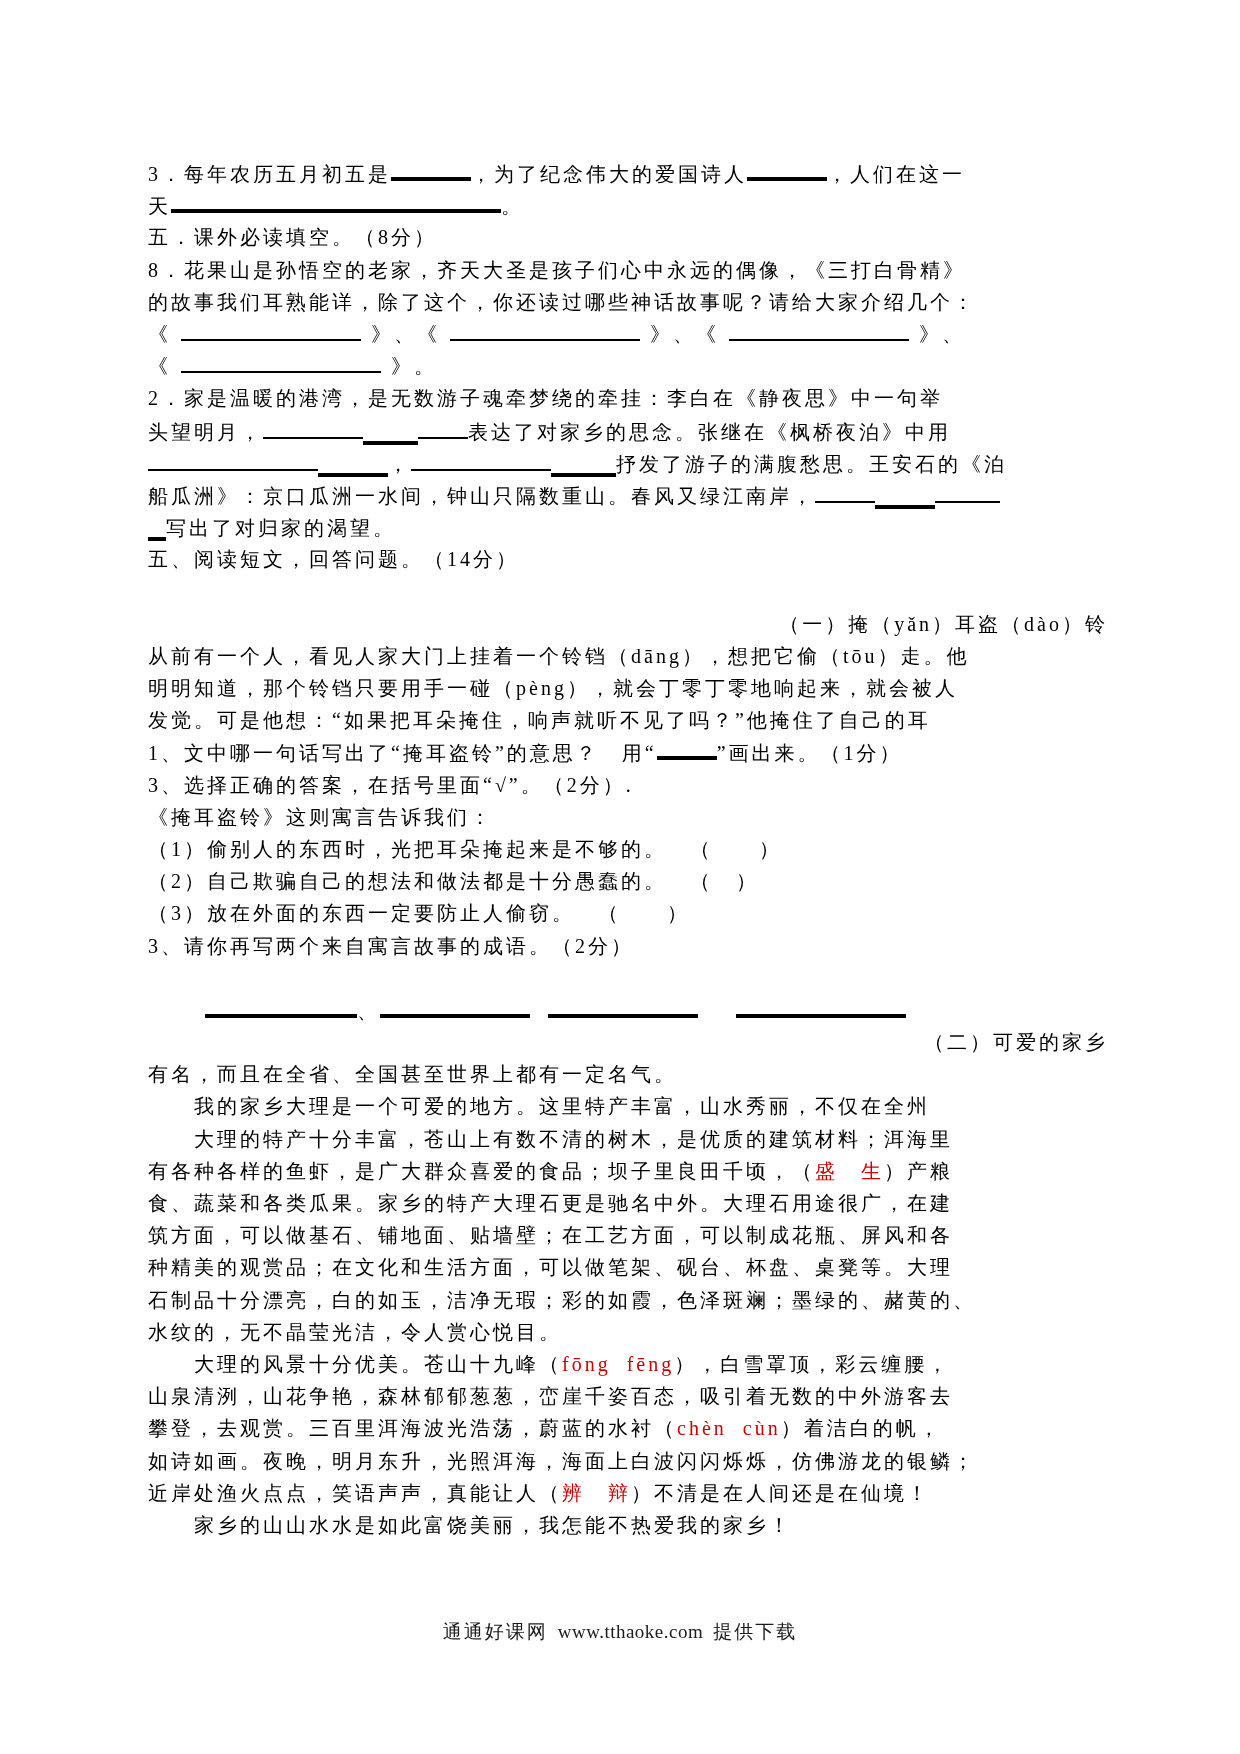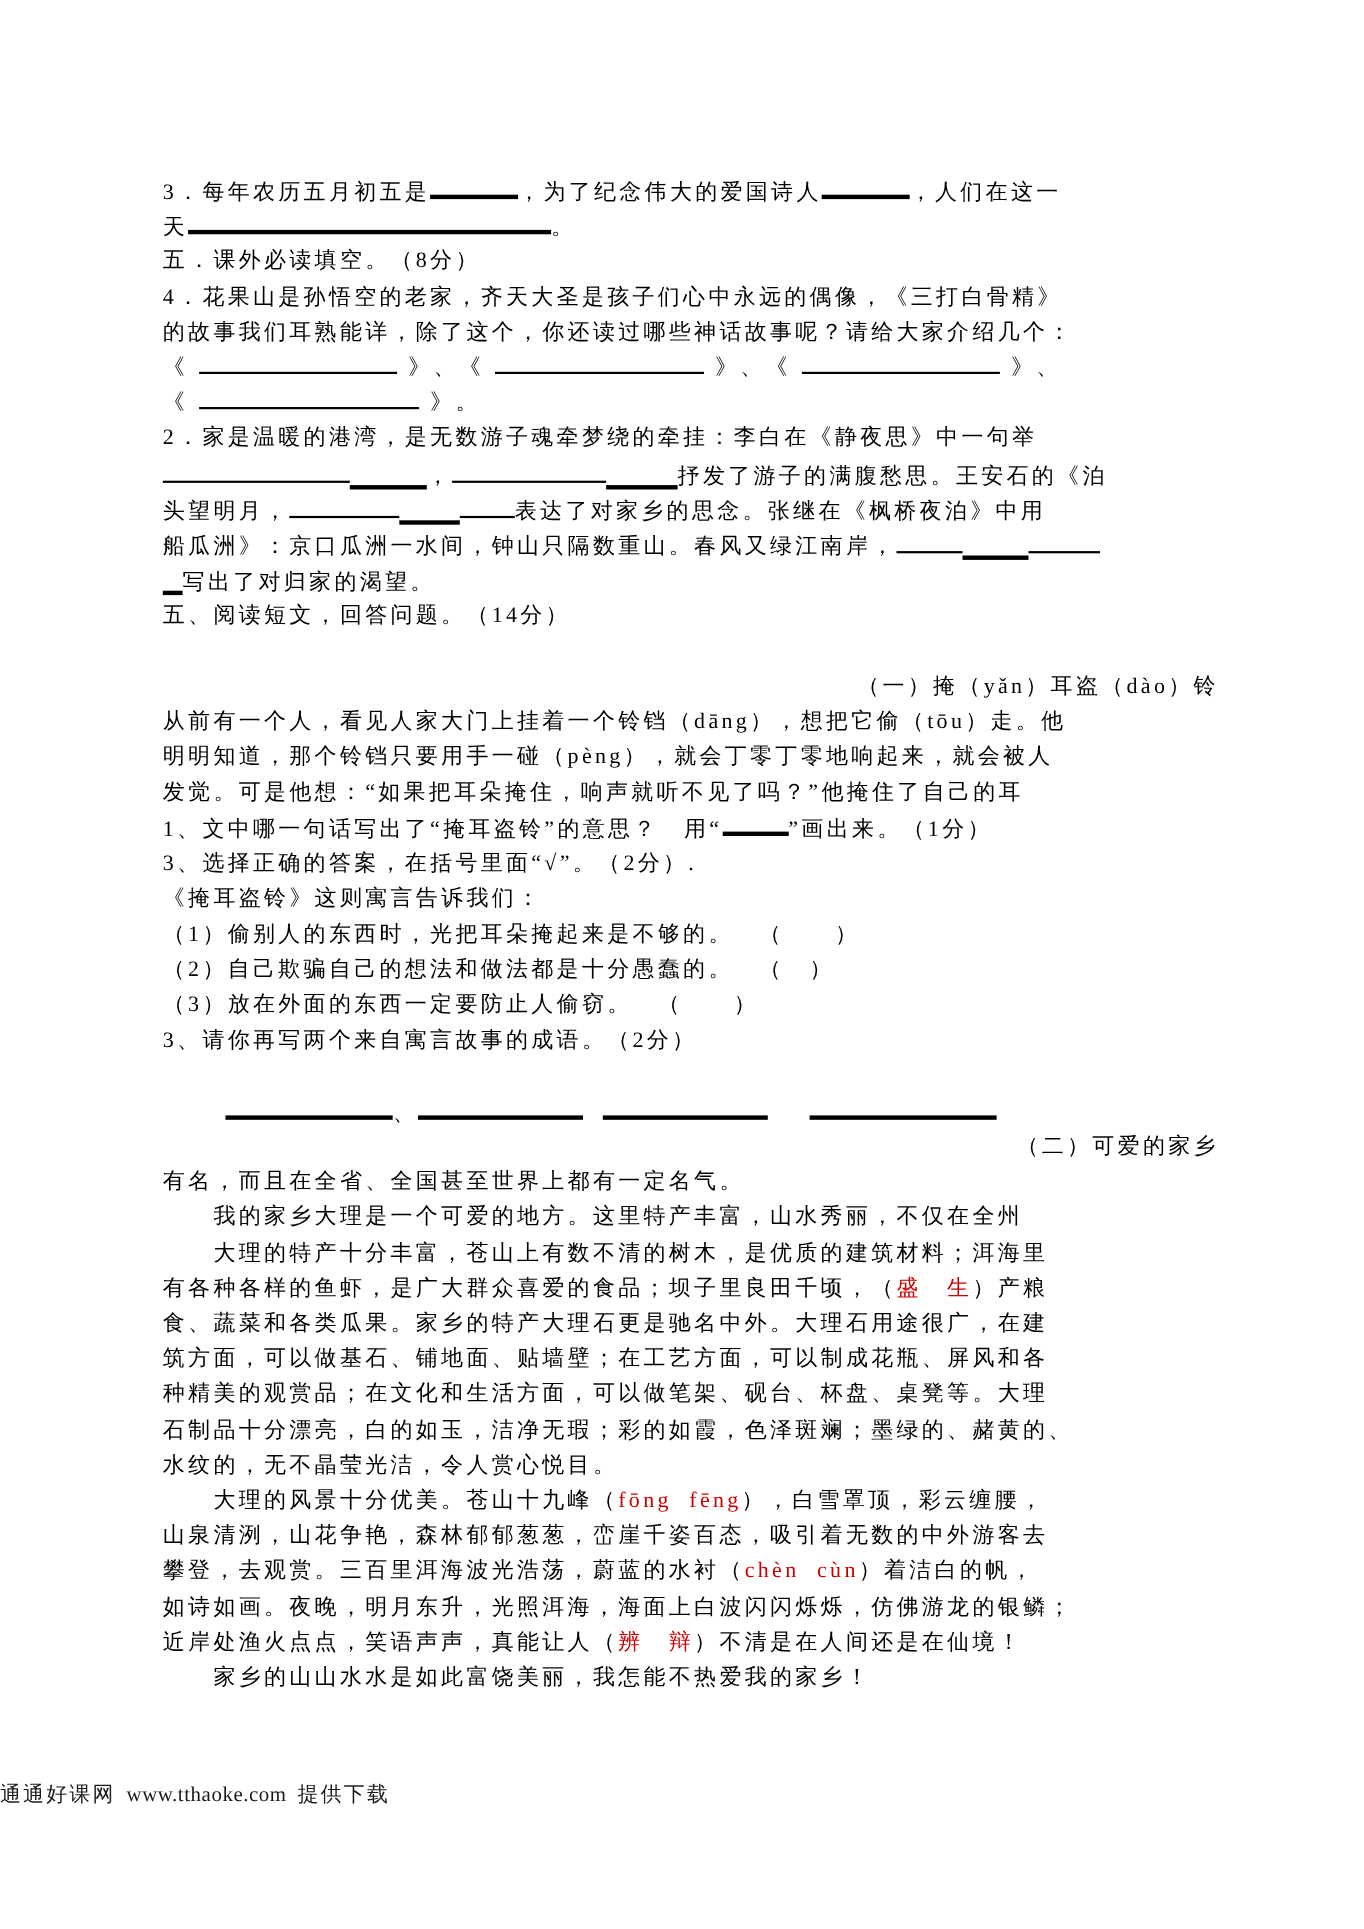--- a/index.html
+++ b/index.html
@@ -53,7 +53,7 @@
     <div class="line"><span class="seg">3．每年农历五月初五是</span><span class="blank thick" style="width: 80px;"></span><span class="seg">，为了纪念伟大的爱国诗人</span><span class="blank thick" style="width: 80px;"></span><span class="seg">，人们在这一</span></div>
     <div class="line"><span class="seg">天</span><span class="blank thick" style="width: 330px;"></span><span class="seg">。</span></div>
     <div class="line"><span class="seg">五．课外必读填空。（8分）</span></div>
-    <div class="line"><span class="seg">4．花果山是孙悟空的老家，齐天大圣是孩子们心中永远的偶像，《三打白骨精》</span></div>
+    <div class="line"><span class="seg">8．花果山是孙悟空的老家，齐天大圣是孩子们心中永远的偶像，《三打白骨精》</span></div>
     <div class="line"><span class="seg">的故事我们耳熟能详，除了这个，你还读过哪些神话故事呢？请给大家介绍几个：</span></div>
     <div class="line"><span class="seg">《</span><span class="gap" style="width: 10px;"></span><span class="blank" style="width: 180px;"></span><span class="gap" style="width: 10px;"></span><span class="seg">》、《</span><span class="gap" style="width: 10px;"></span><span class="blank" style="width: 190px;"></span><span class="gap" style="width: 10px;"></span><span class="seg">》、《</span><span class="gap" style="width: 10px;"></span><span class="blank" style="width: 180px;"></span><span class="gap" style="width: 10px;"></span><span class="seg">》、</span></div>
     <div class="line"><span class="seg">《</span><span class="gap" style="width: 10px;"></span><span class="blank" style="width: 200px;"></span><span class="gap" style="width: 10px;"></span><span class="seg">》。</span></div>

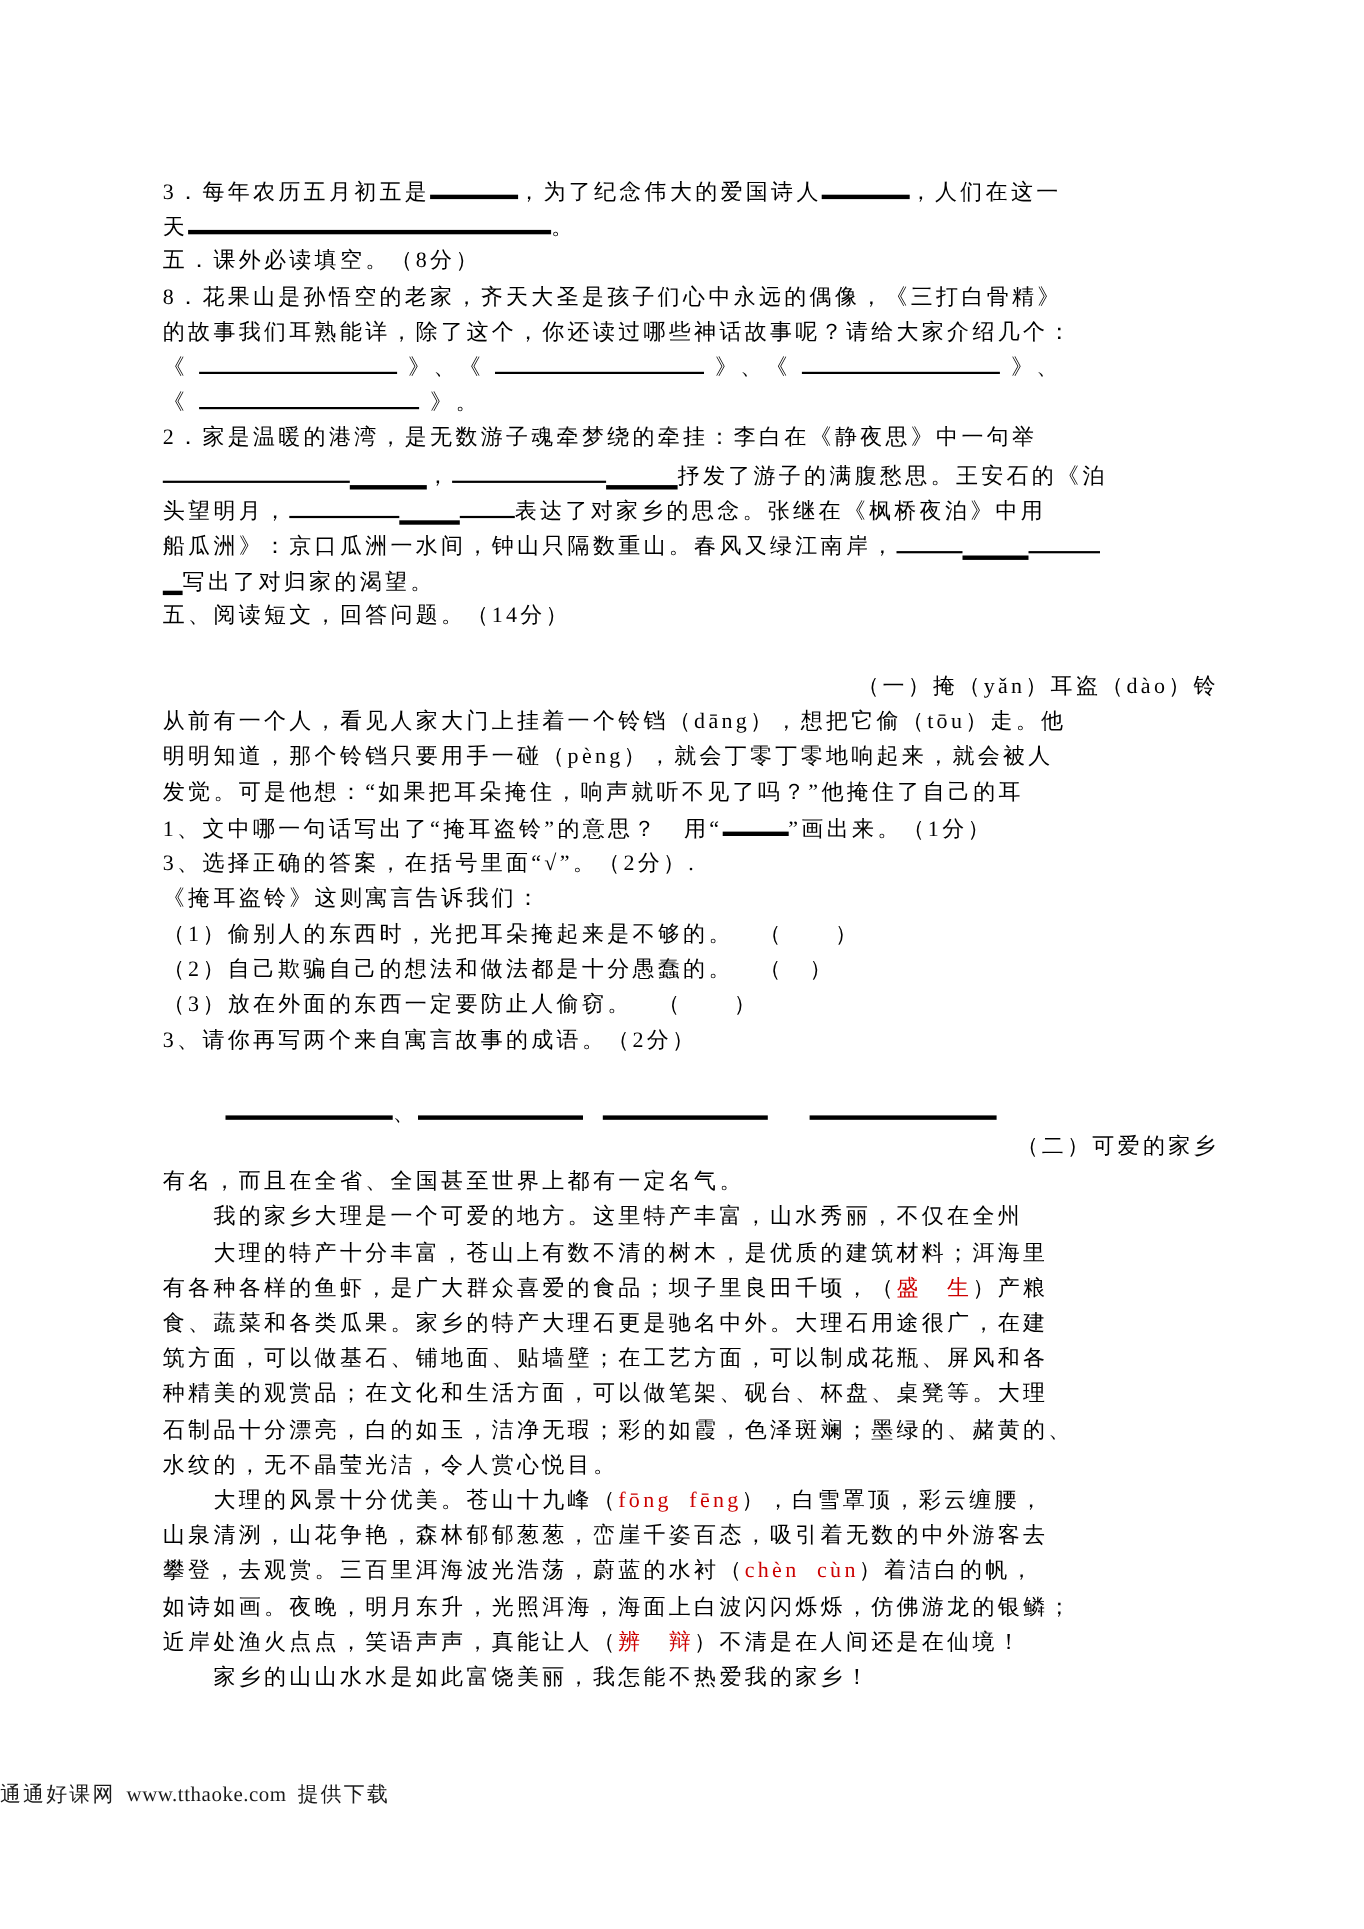--- a/index.html
+++ b/index.html
@@ -58,8 +58,8 @@
     <div class="line"><span class="seg">《</span><span class="gap" style="width: 10px;"></span><span class="blank" style="width: 180px;"></span><span class="gap" style="width: 10px;"></span><span class="seg">》、《</span><span class="gap" style="width: 10px;"></span><span class="blank" style="width: 190px;"></span><span class="gap" style="width: 10px;"></span><span class="seg">》、《</span><span class="gap" style="width: 10px;"></span><span class="blank" style="width: 180px;"></span><span class="gap" style="width: 10px;"></span><span class="seg">》、</span></div>
     <div class="line"><span class="seg">《</span><span class="gap" style="width: 10px;"></span><span class="blank" style="width: 200px;"></span><span class="gap" style="width: 10px;"></span><span class="seg">》。</span></div>
     <div class="line"><span class="seg">2．家是温暖的港湾，是无数游子魂牵梦绕的牵挂：李白在《静夜思》中一句举</span></div>
+    <div class="line"><span class="seg">头望明月，</span><span class="blank" style="width: 100px;"></span><span class="blank thick low" style="width: 55px;"></span><span class="blank" style="width: 50px;"></span><span class="seg">表达了对家乡的思念。张继在《枫桥夜泊》中用</span></div>
     <div class="line"><span class="blank" style="width: 170px;"></span><span class="blank thick low" style="width: 70px;"></span><span class="seg">，</span><span class="blank" style="width: 140px;"></span><span class="blank thick low" style="width: 65px;"></span><span class="seg">抒发了游子的满腹愁思。王安石的《泊</span></div>
-    <div class="line"><span class="seg">头望明月，</span><span class="blank" style="width: 100px;"></span><span class="blank thick low" style="width: 55px;"></span><span class="blank" style="width: 50px;"></span><span class="seg">表达了对家乡的思念。张继在《枫桥夜泊》中用</span></div>
     <div class="line"><span class="seg">船瓜洲》：京口瓜洲一水间，钟山只隔数重山。春风又绿江南岸，</span><span class="blank" style="width: 60px;"></span><span class="blank thick low" style="width: 60px;"></span><span class="blank" style="width: 65px;"></span></div>
     <div class="line"><span class="blank thick low" style="width: 18px;"></span><span class="seg">写出了对归家的渴望。</span></div>
     <div class="line"><span class="seg">五、阅读短文，回答问题。（14分）</span></div>

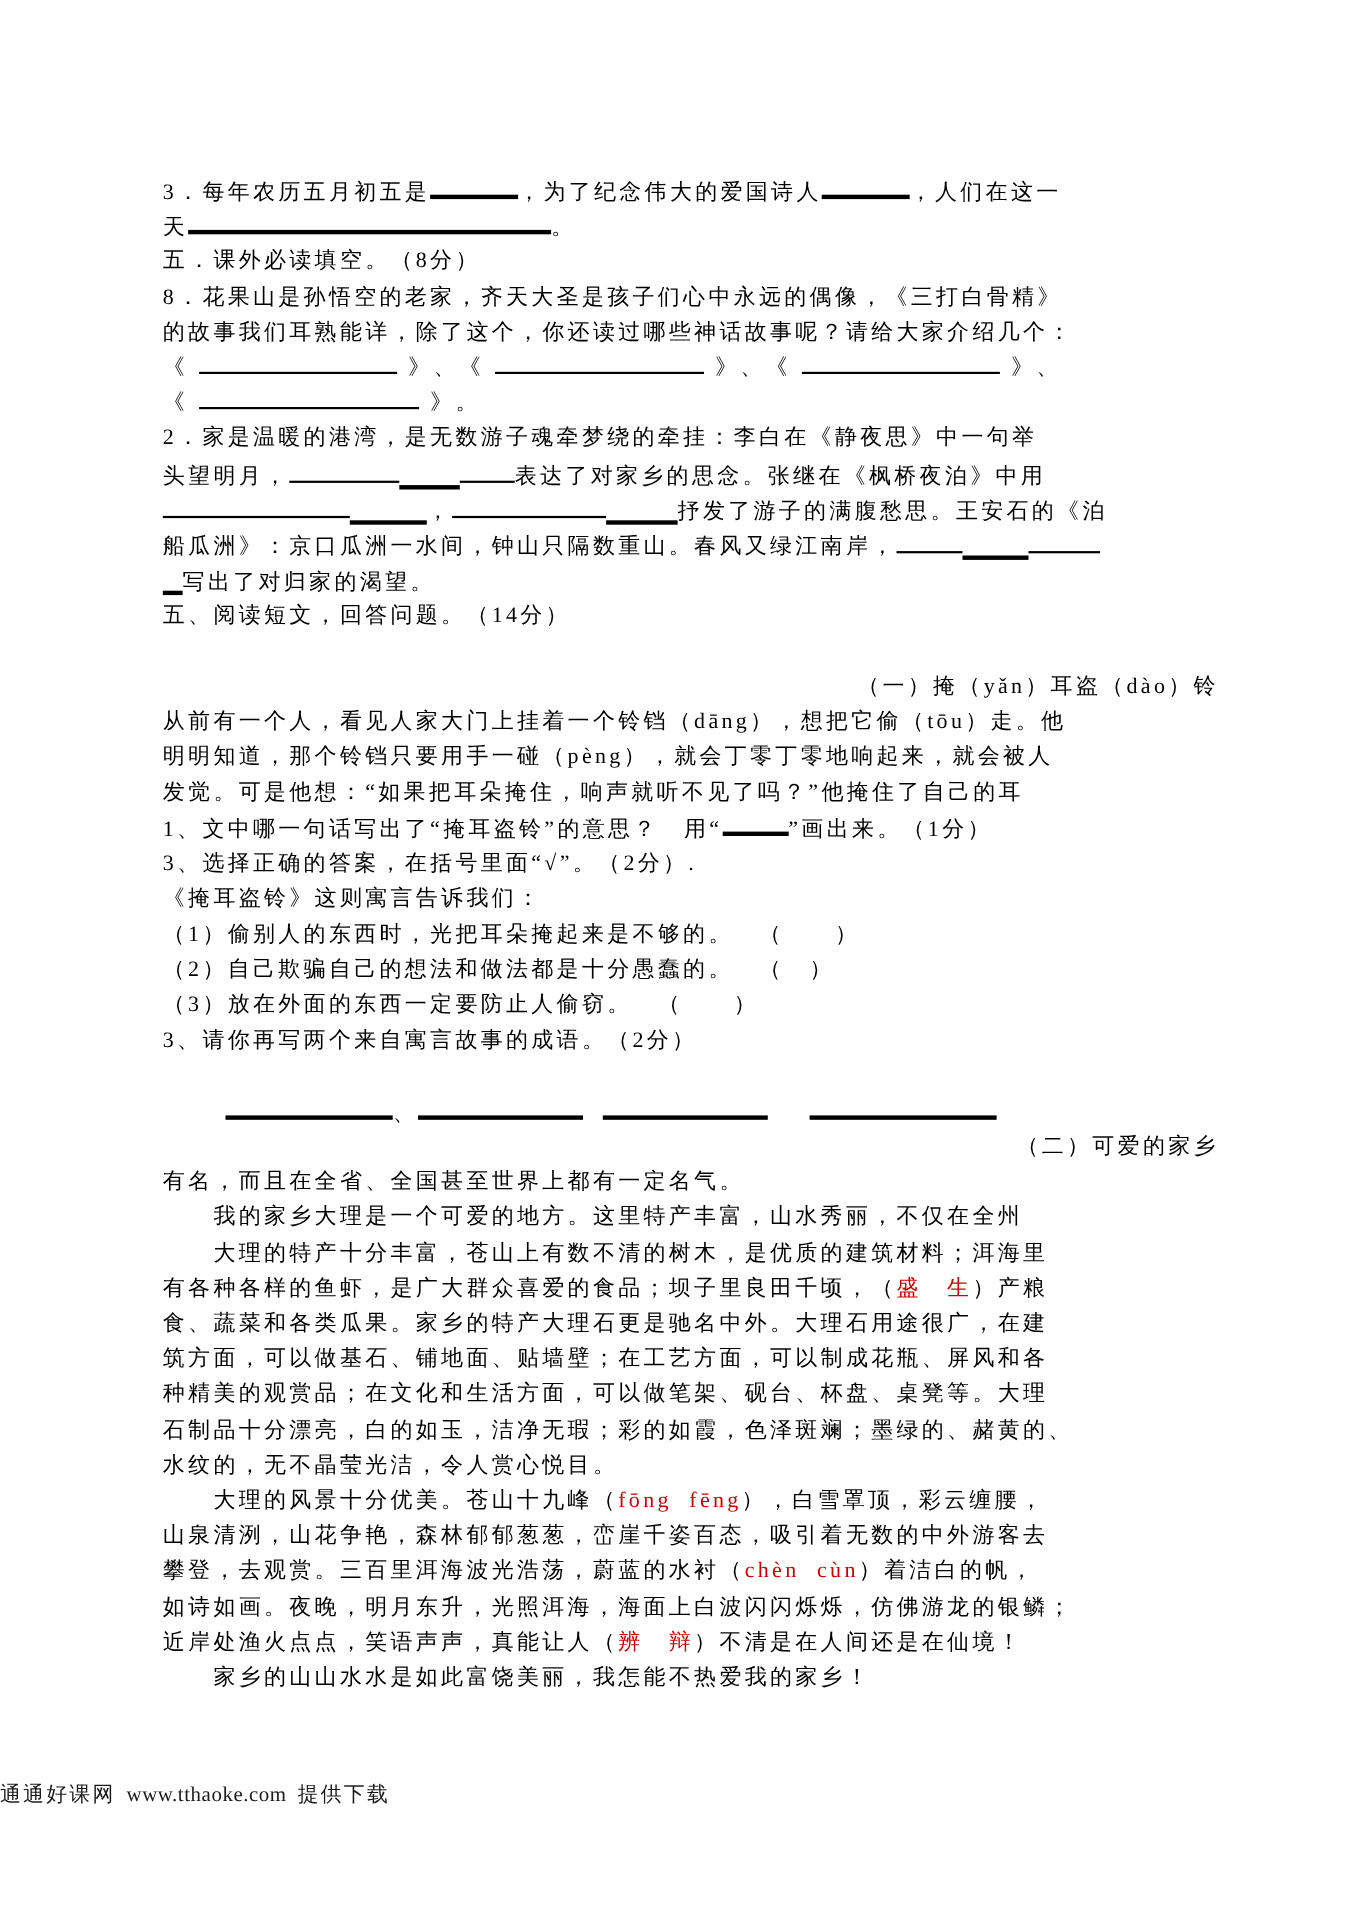--- a/index.html
+++ b/index.html
@@ -40,6 +40,7 @@
     top: 1616px; left: 0;
     width: 1240px;
     height: 32px; line-height: 32px;
+    text-align: center;
     font-size: 19px;
     color: #1a1a1a;
   }

